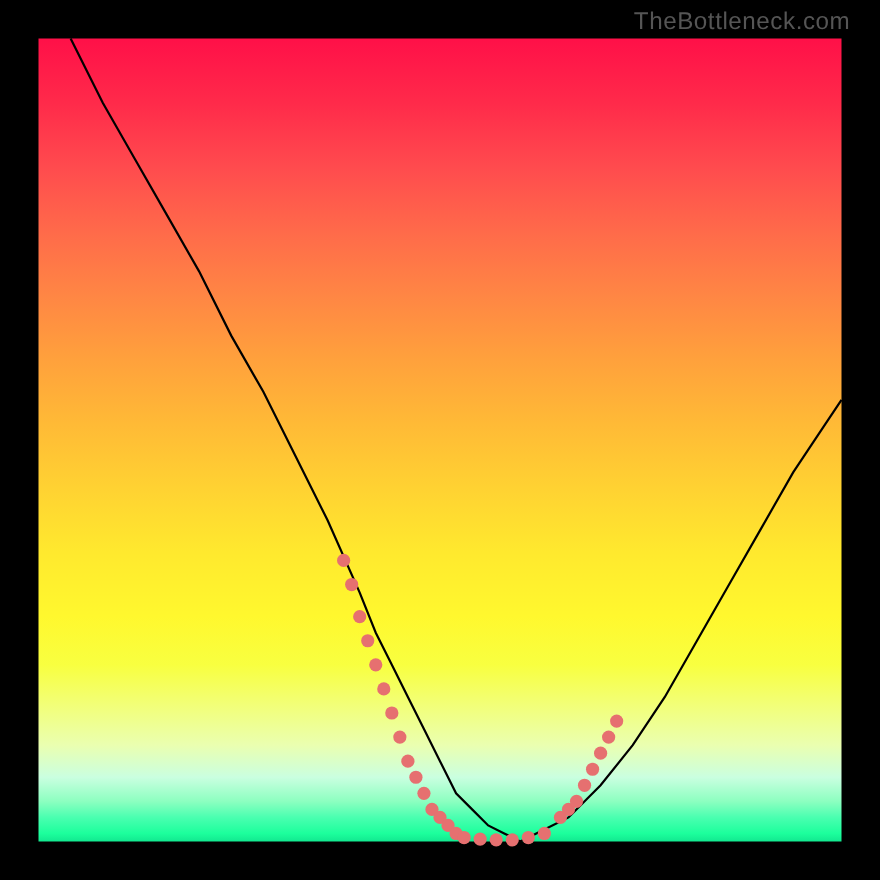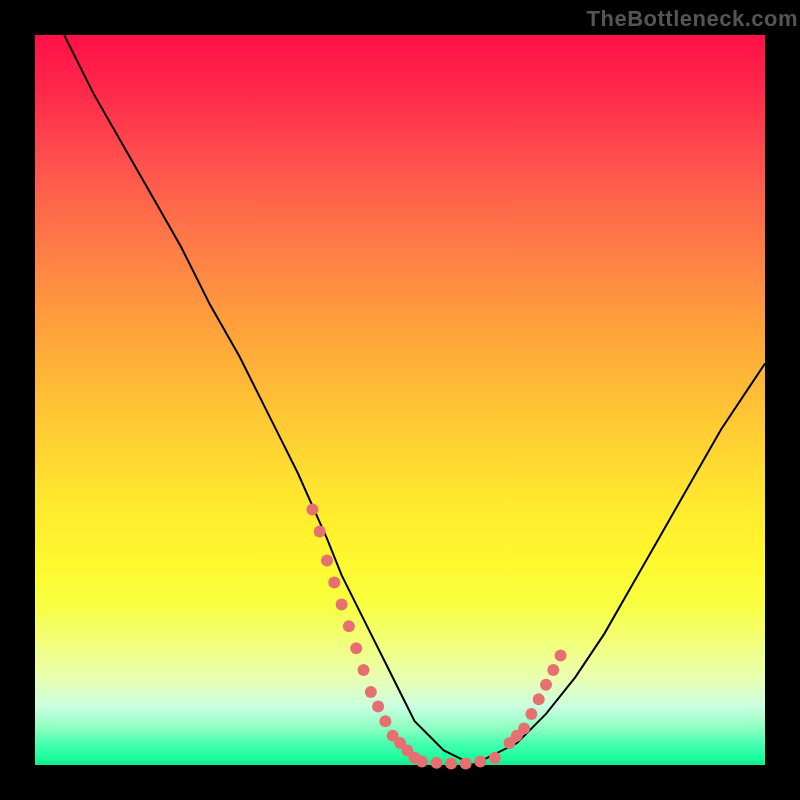--- a/index.html
+++ b/index.html
@@ -13,12 +13,11 @@
   .watermark {
     position: absolute;
     top: 6px;
-    right: 2px;
+    right: 27px;
     color: #555;
     font-size: 22px;
     letter-spacing: 0.5px;
     z-index: 10;
-    font-weight: bold;
   }
   .plot-area {
     position: absolute;

